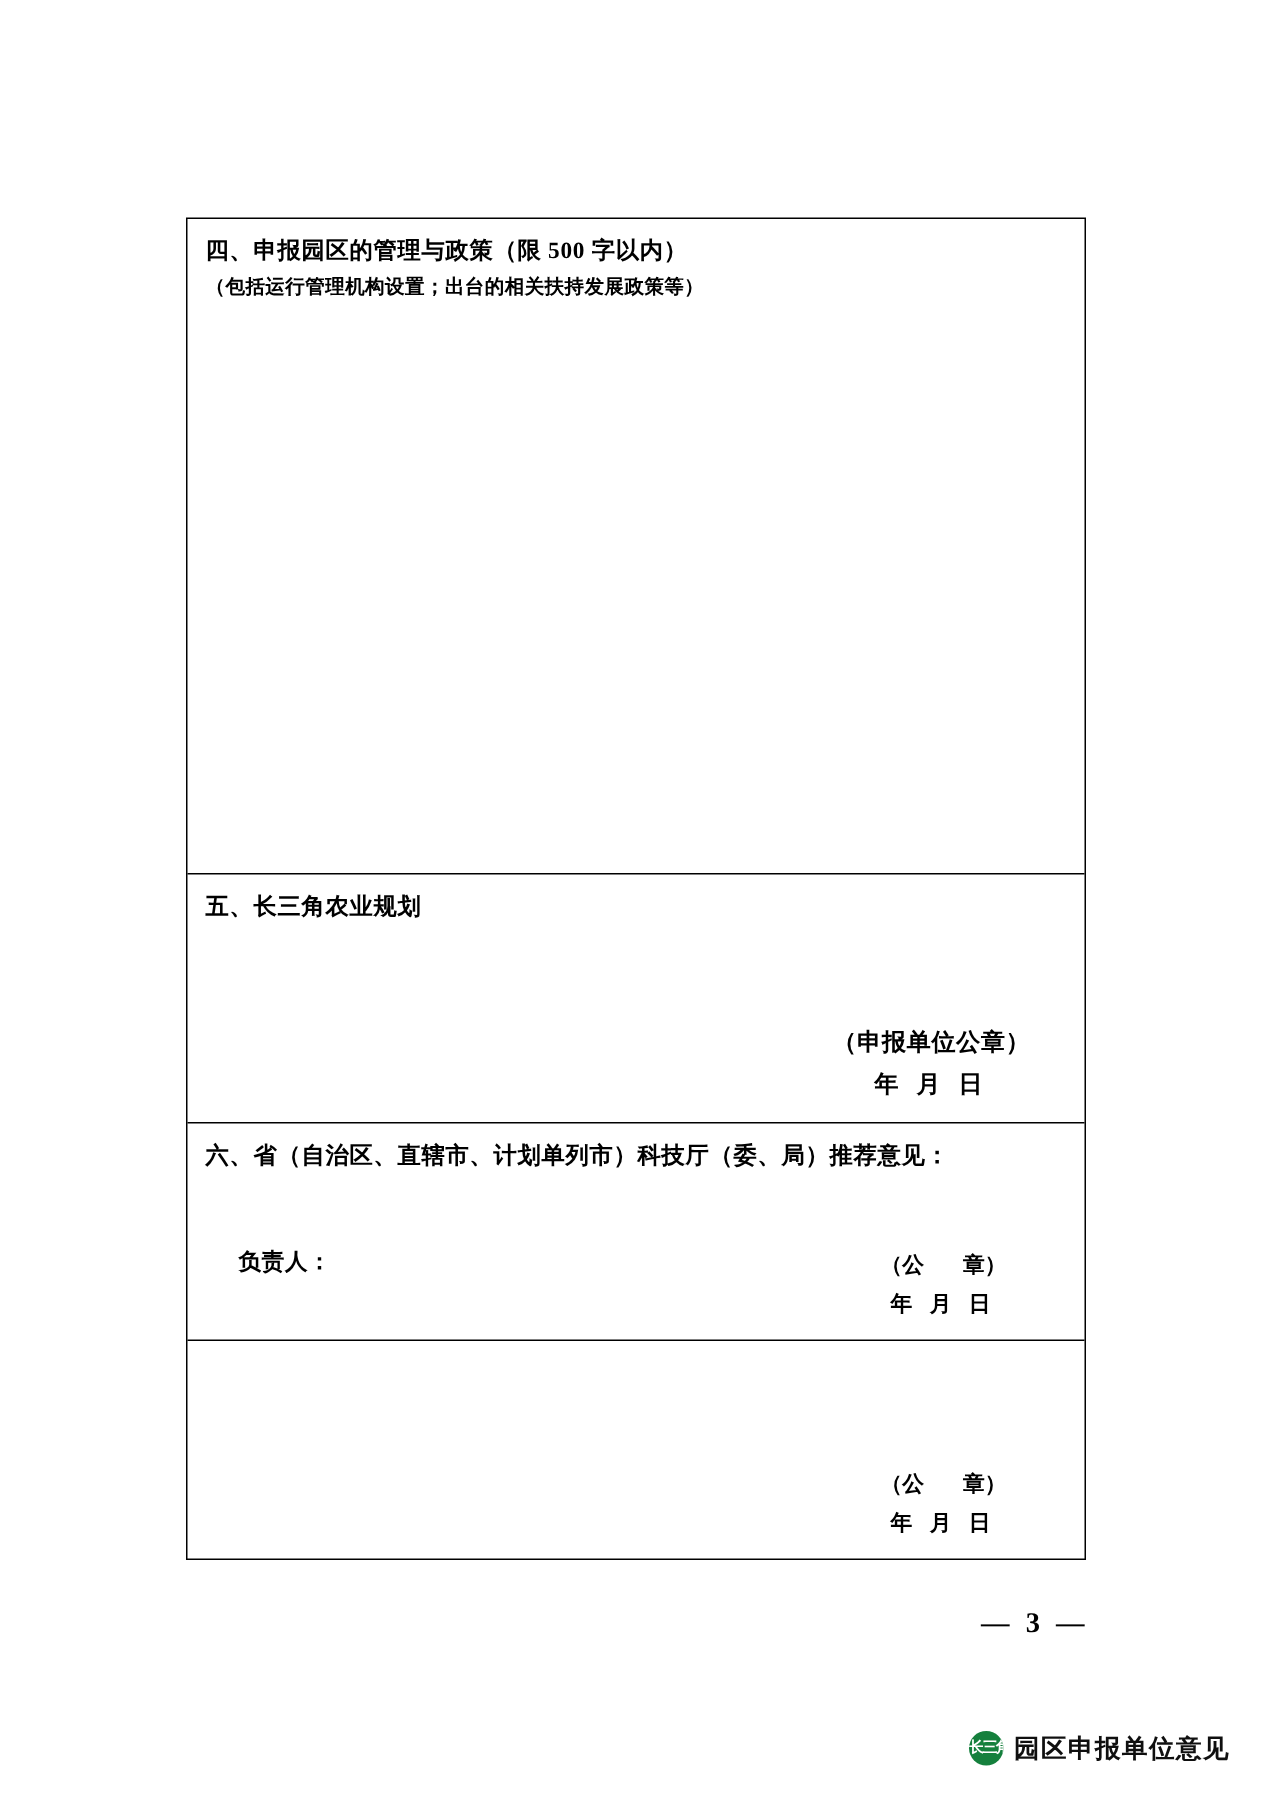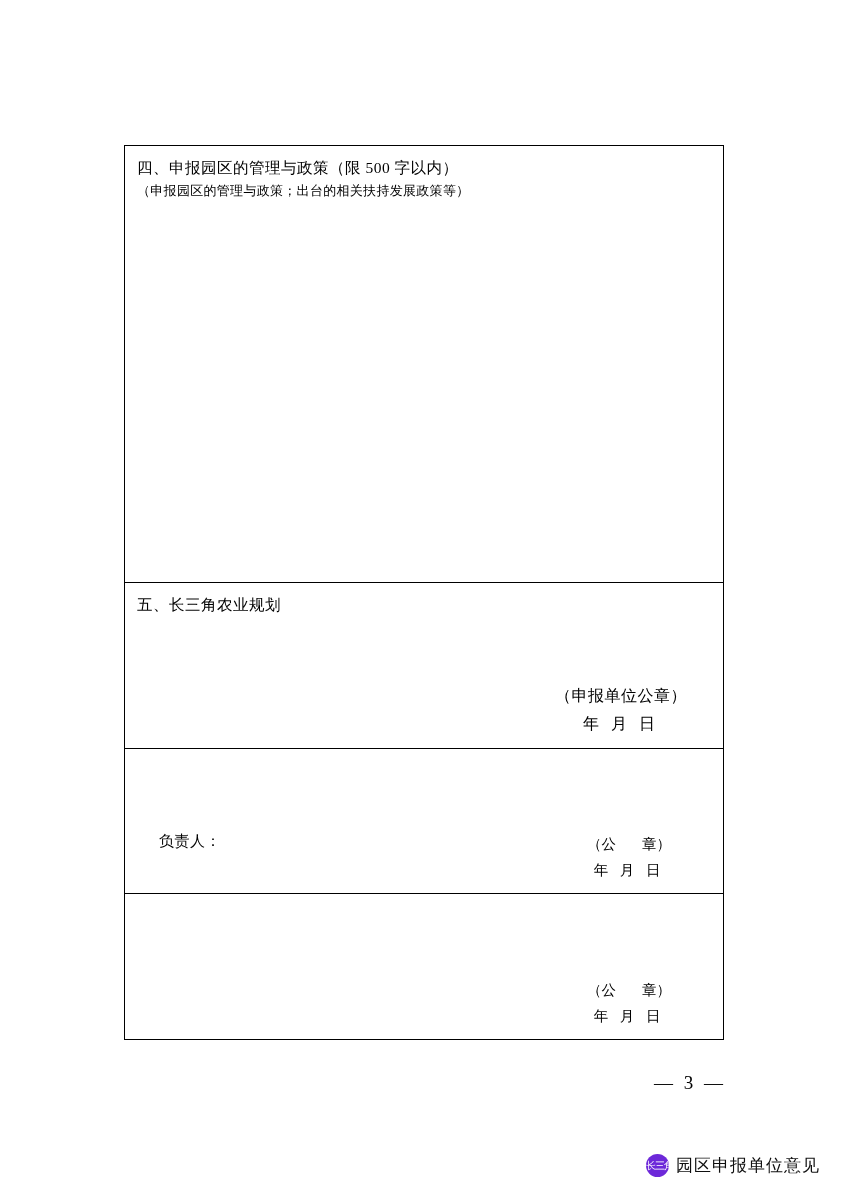--- a/index.html
+++ b/index.html
@@ -22,6 +22,7 @@
     top: 0;
     width: 848px;
     height: 1200px;
+    font-weight: bold;
   }
 
   

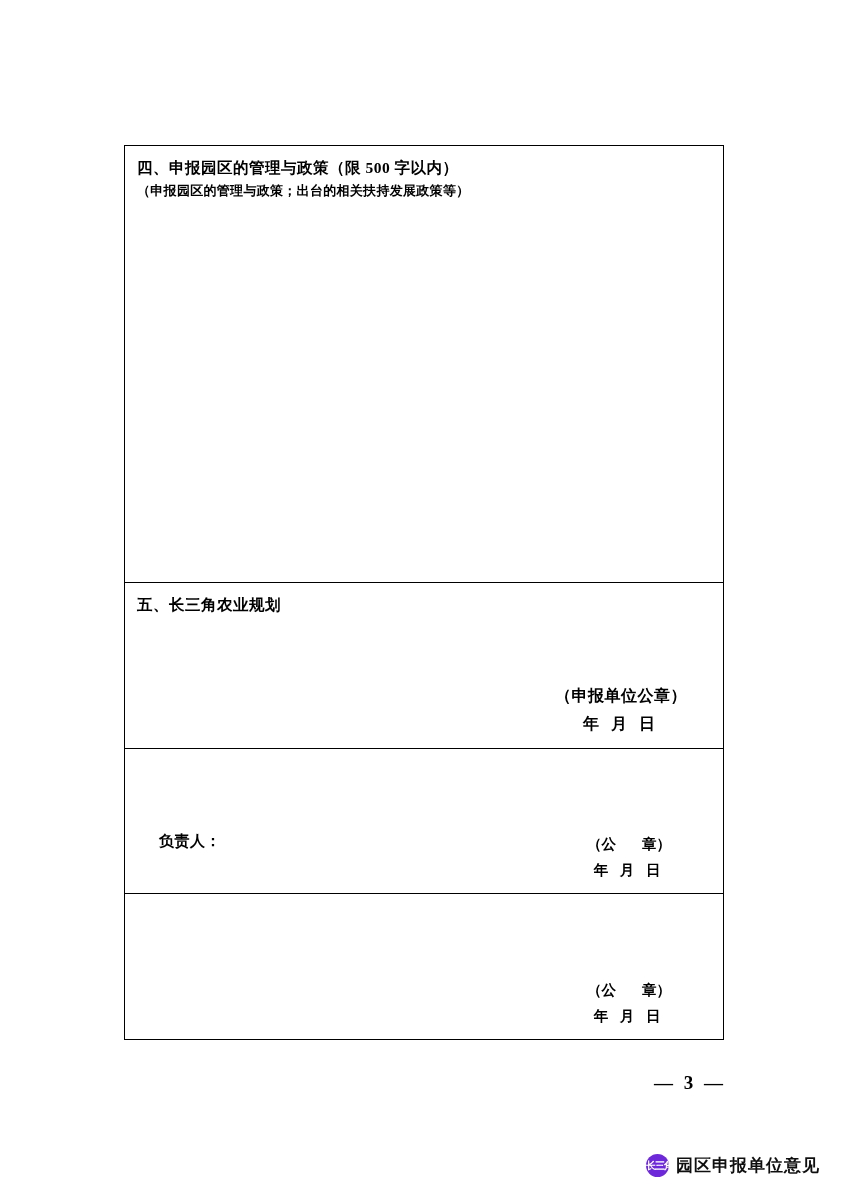--- a/index.html
+++ b/index.html
@@ -167,7 +167,7 @@
 
     <div class="section sec-4">
       <div class="sec-title">四、申报园区的管理与政策（限 500 字以内）</div>
-      <div class="sec-sub">（申报园区的管理与政策；出台的相关扶持发展政策等）</div>
+      <div class="sec-sub">（包括运行管理机构设置；出台的相关扶持发展政策等）</div>
     </div>
 
     <div class="section sec-5">

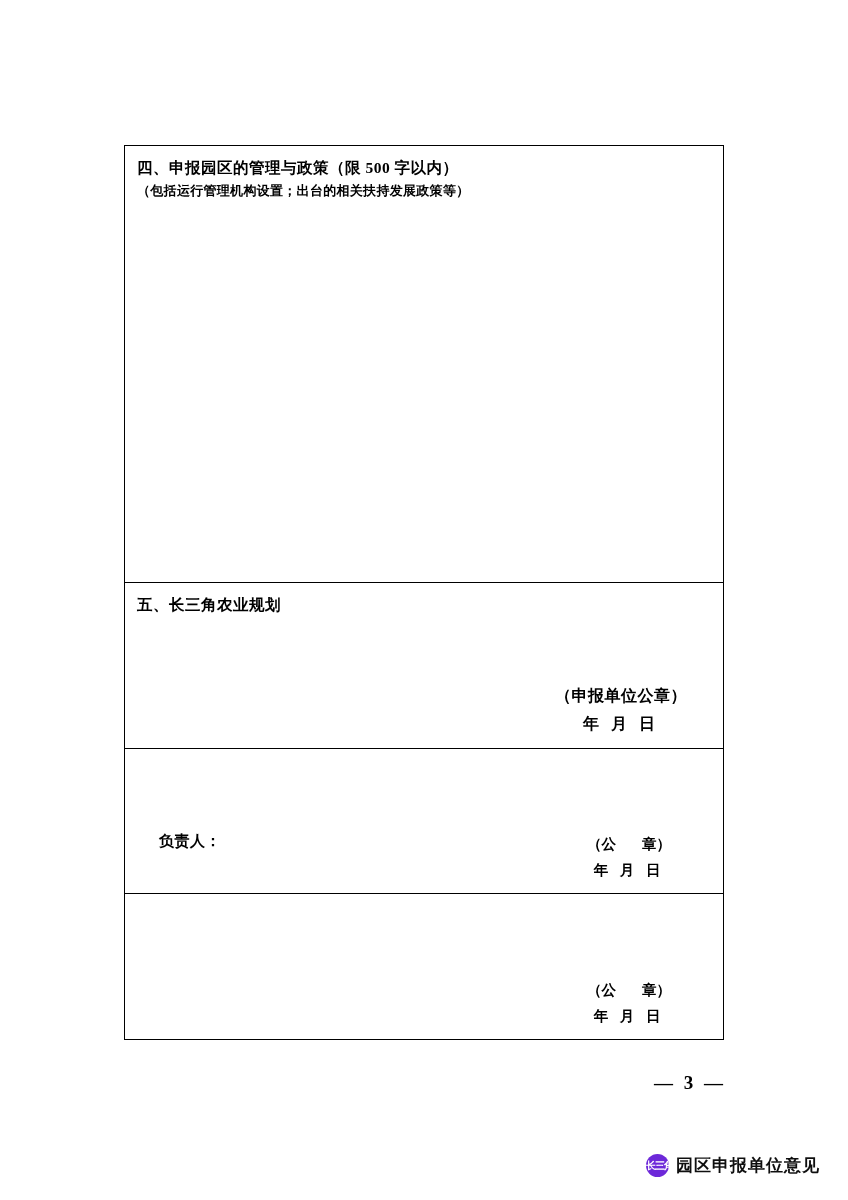--- a/index.html
+++ b/index.html
@@ -179,6 +179,7 @@
     </div>
 
     <div class="section sec-6">
+      <div class="sec-title">六、省（自治区、直辖市、计划单列市）科技厅（委、局）推荐意见：</div>
       <div class="resp-line">负责人：</div>
       <div class="seal-block">
         <div class="seal-word"><span>（公</span><span class="seal-gap"></span><span>章）</span></div>

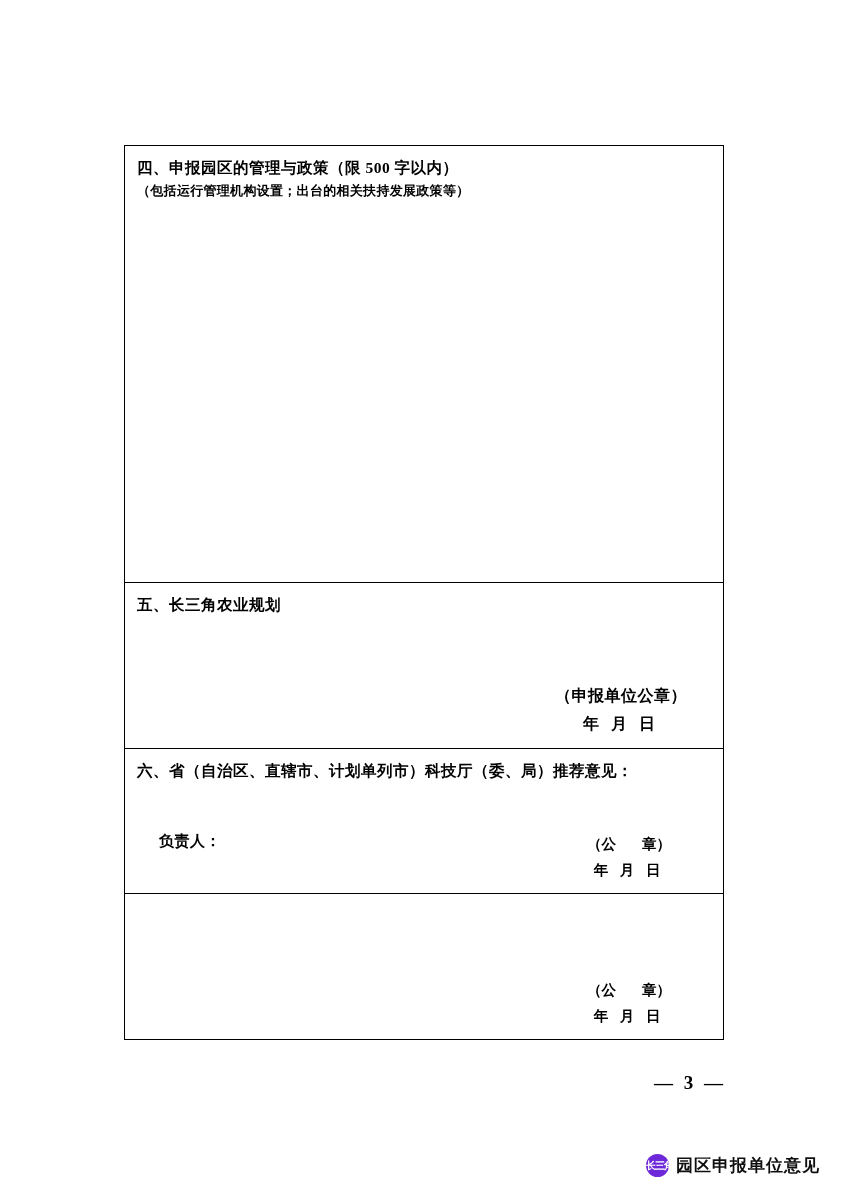--- a/index.html
+++ b/index.html
@@ -142,7 +142,7 @@
     width: 23px;
     height: 23px;
     border-radius: 50%;
-    background: #6d28d9;
+    background: #15803d;
     color: #ffffff;
     font-size: 10px;
     line-height: 23px;

